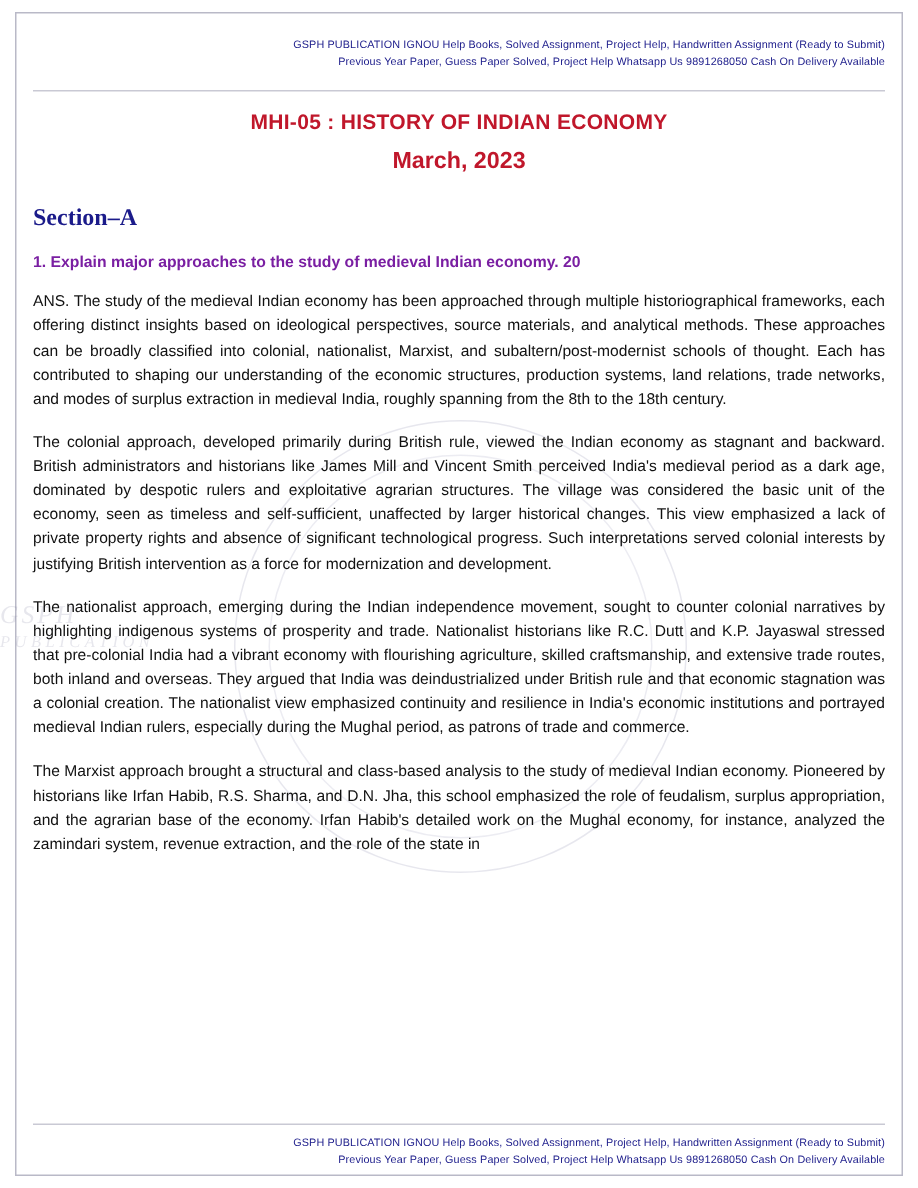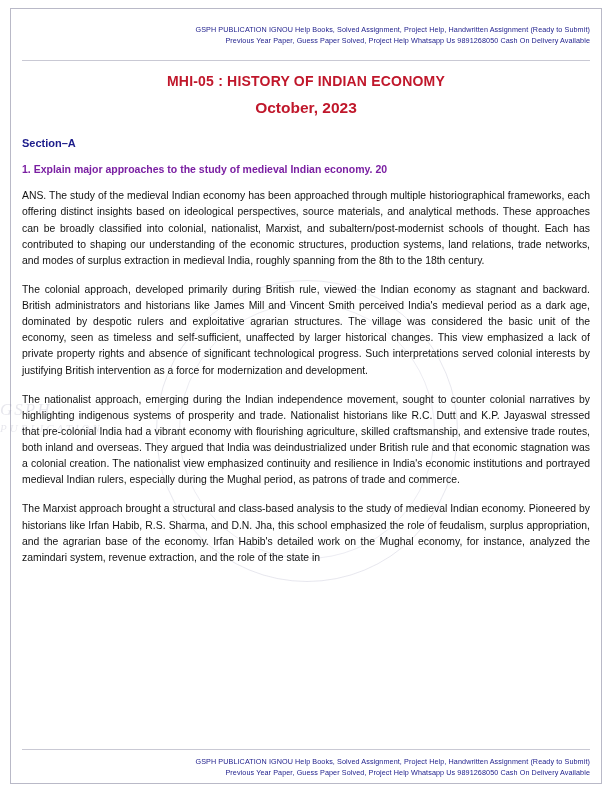--- a/index.html
+++ b/index.html
@@ -160,7 +160,7 @@
   <hr class="divider">
 
   <h1 class="title">MHI-05 : HISTORY OF INDIAN ECONOMY</h1>
-  <h2 class="subtitle">October, 2023</h2>
+  <h2 class="subtitle">March, 2023</h2>
 
   <div class="body-wrap">
     <div class="section-label">Section–A</div>

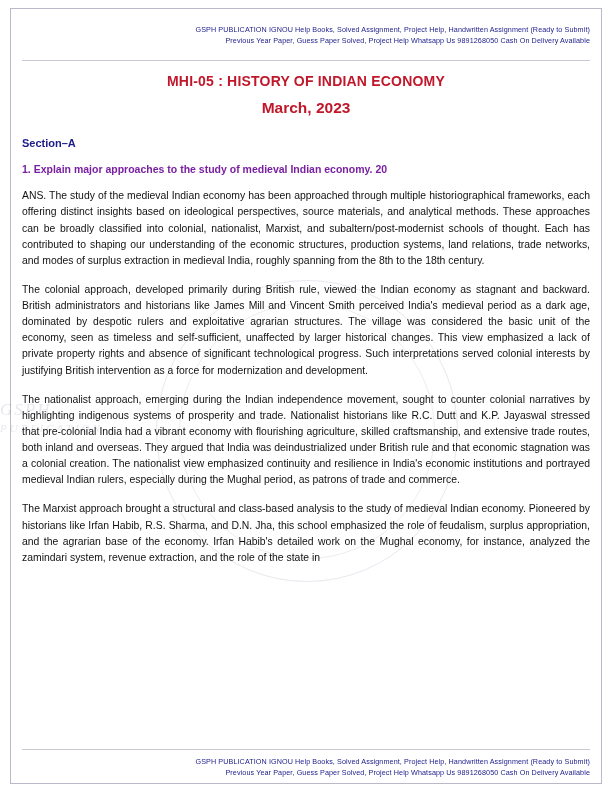--- a/index.html
+++ b/index.html
@@ -108,9 +108,10 @@
   }
   .section-label {
     color: #1b1b8a;
-    font-size: 11px;
+    font-size: 16px;
     font-weight: bold;
     margin: 20px 0 0 0;
+    font-family: Liberation Serif, serif;
   }
   .question {
     color: #7a1fa2;

